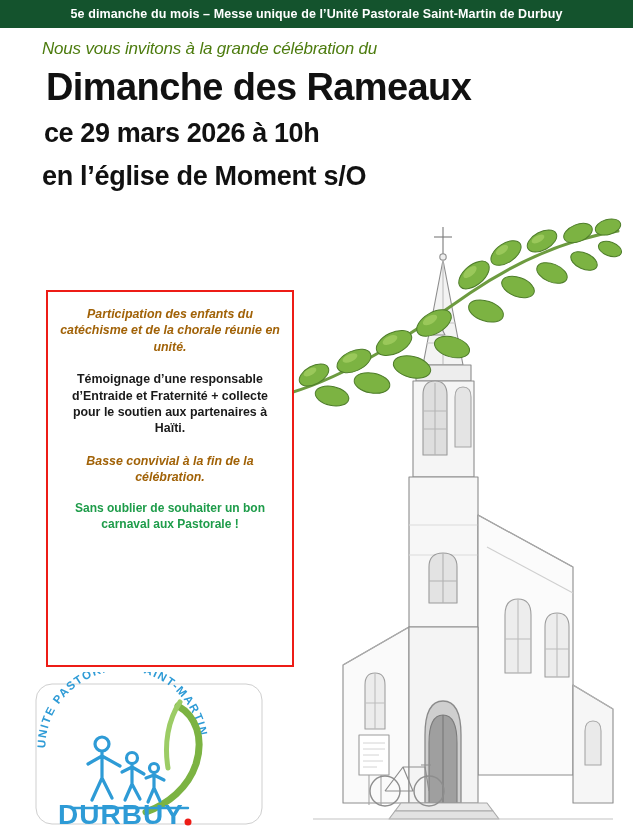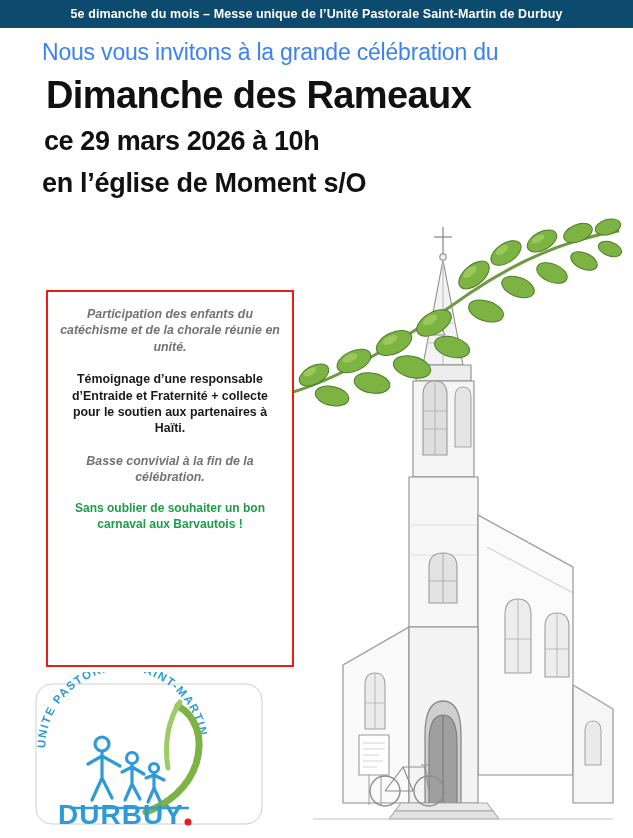--- a/index.html
+++ b/index.html
@@ -25,7 +25,7 @@
     top: 0;
     width: 633px;
     height: 28px;
-    background: #0c4a6e;
+    background: #14532d;
     color: #ffffff;
     display: flex;
     align-items: center;

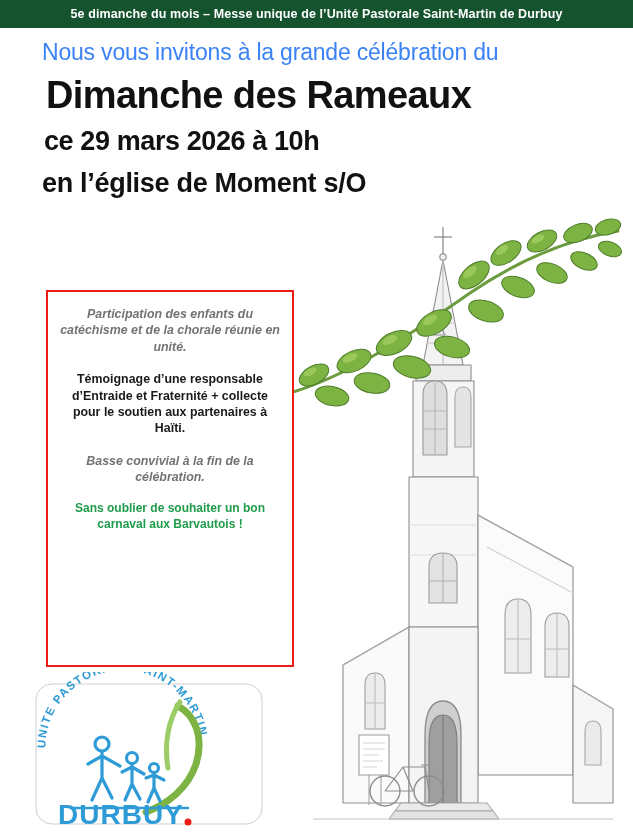--- a/index.html
+++ b/index.html
@@ -44,12 +44,13 @@
     width: 560px;
   }
   .h-invite {
-    font-size: 23px;
+    font-size: 17px;
     font-weight: normal;
-    color: #3b82f6;
+    color: #4d7c0f;
     line-height: 1.25;
     margin: 0 0 6px 0;
     letter-spacing: -0.2px;
+    font-style: italic;
   }
   .h-big {
     font-size: 38px;

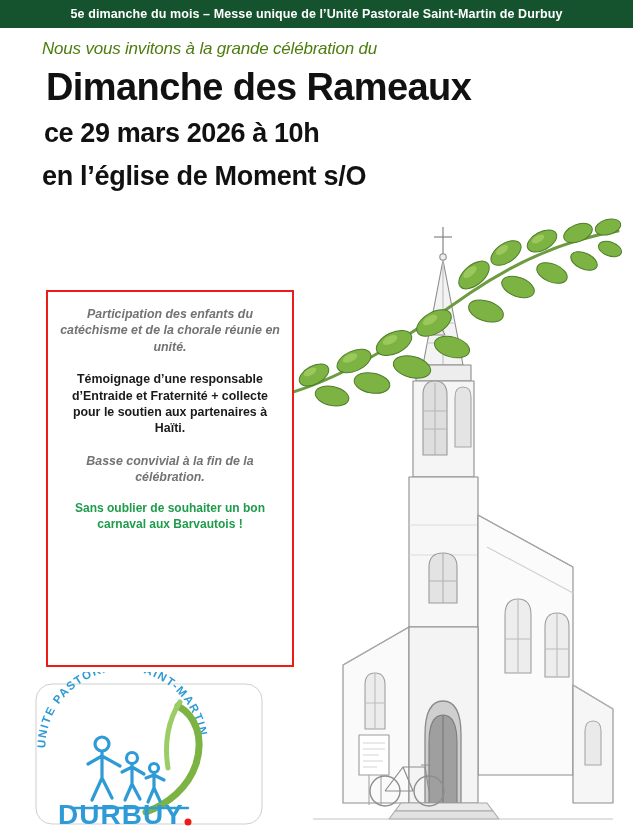--- a/index.html
+++ b/index.html
@@ -121,7 +121,7 @@
   }
   .info-p.normalw { font-weight: bold; }
   .info-p.orange {
-    color: #737373;
+    color: #a16207;
     font-style: italic;
     font-weight: bold;
   }

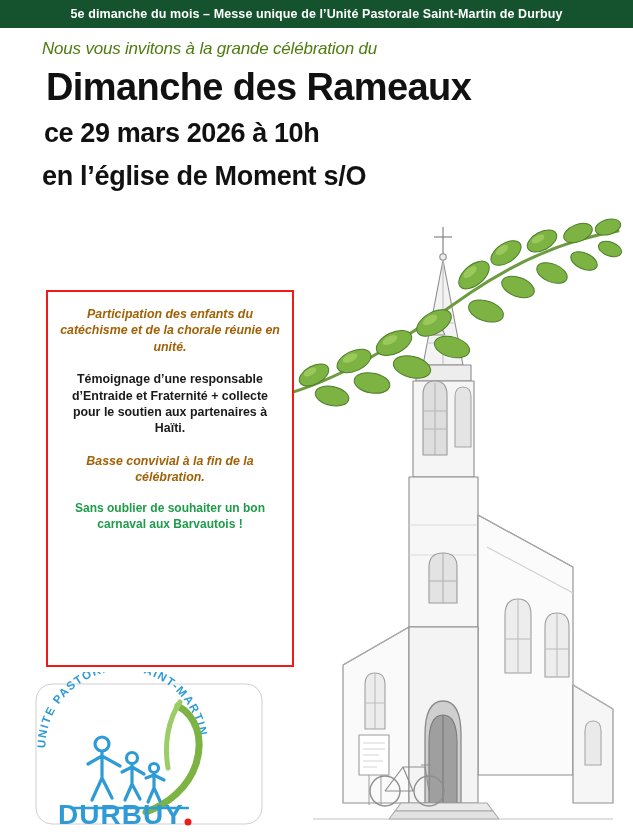--- a/index.html
+++ b/index.html
@@ -272,7 +272,7 @@
     <p class="info-p orange">Participation des enfants du catéchisme et de la chorale réunie en unité.</p>
     <p class="info-p normalw">Témoignage d’une responsable d’Entraide et Fraternité + collecte pour le soutien aux partenaires à Haïti.</p>
     <p class="info-p orange">Basse convivial à la fin de la célébration.</p>
-    <p class="info-p green last">Sans oublier de souhaiter un bon carnaval aux Barvautois !</p>
+    <p class="info-p green last">Sans oublier de souhaiter un bon carnaval aux Pastorale !</p>
   </div>
 
   <div class="logo-wrap">

